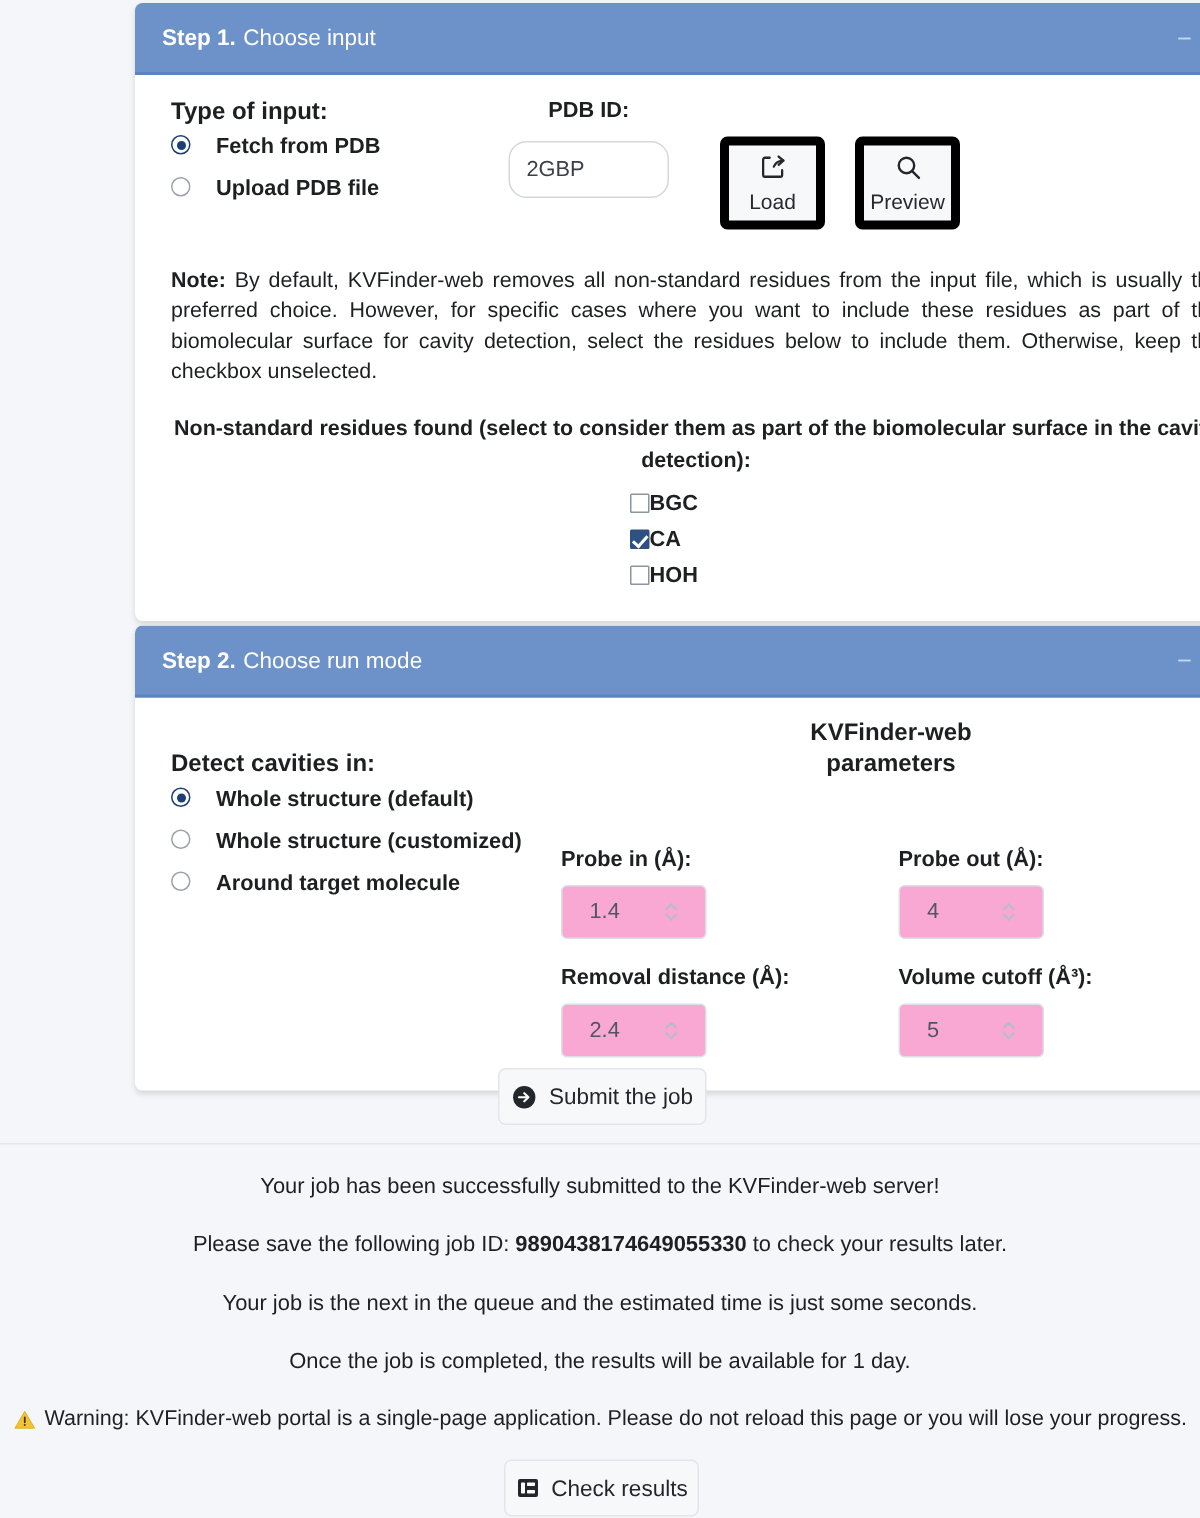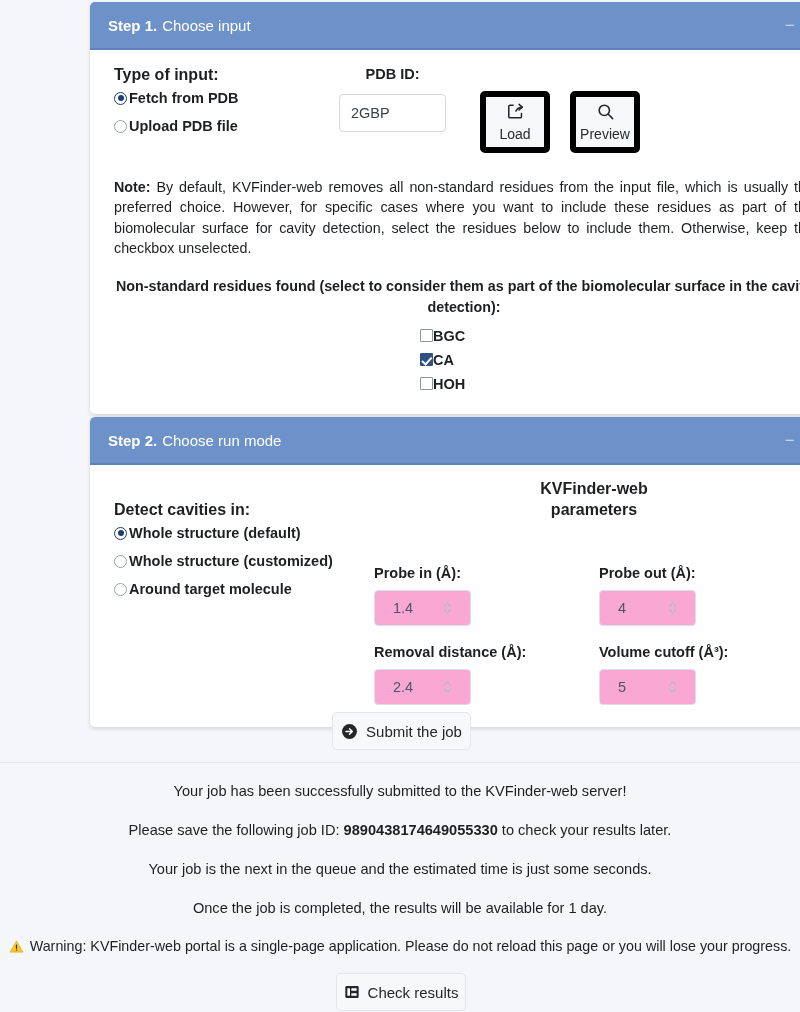--- a/index.html
+++ b/index.html
@@ -51,7 +51,7 @@
   .row1 { display: flex; align-items: flex-start; }
   .col-input { width: 205px; padding-top: 0px; }
   .lbl-bold { font-weight: bold; font-size: 16px; }
-  .radio-row { display: flex; align-items: center; margin-top: 6px; gap: 2px; }
+  .radio-row { display: flex; margin-top: 6px; gap: 17px; }
   .radio-row.sp { margin-top: 12px; }
   .radio {
     width: 13px; height: 13px; border-radius: 50%;

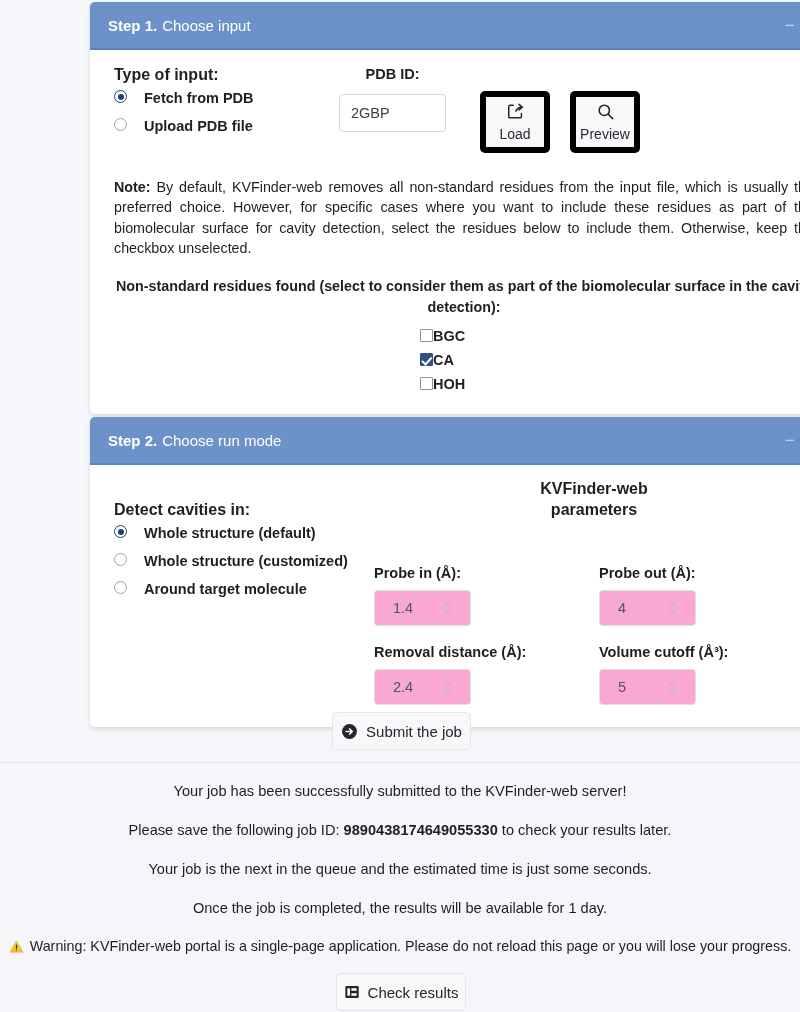--- a/index.html
+++ b/index.html
@@ -70,7 +70,7 @@
   .pdb-title { font-weight: bold; font-size: 14.5px; margin-bottom: 12px; }
   .pdb-input {
     width: 107px; height: 38px;
-    border: 1px solid #d4d7dd; border-radius: 4px;
+    border: 1px solid #d4d7dd; border-radius: 12px;
     background: #fff; color: #3b4148;
     font-size: 14.5px; font-family: "Liberation Sans", sans-serif;
     padding: 8px 11px; outline: none;

